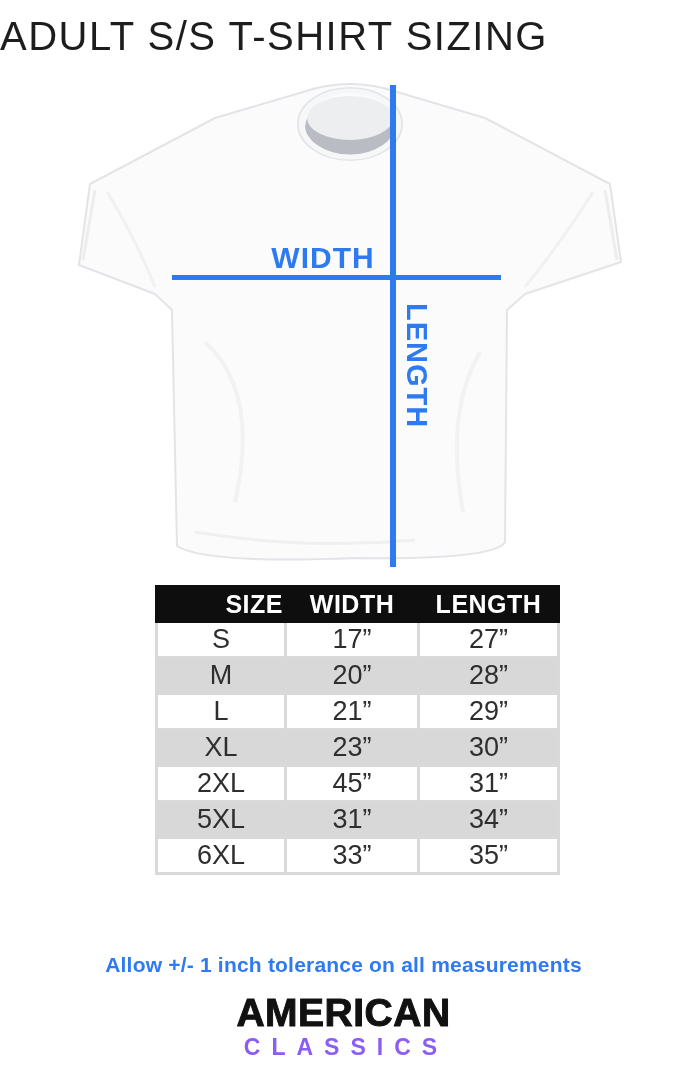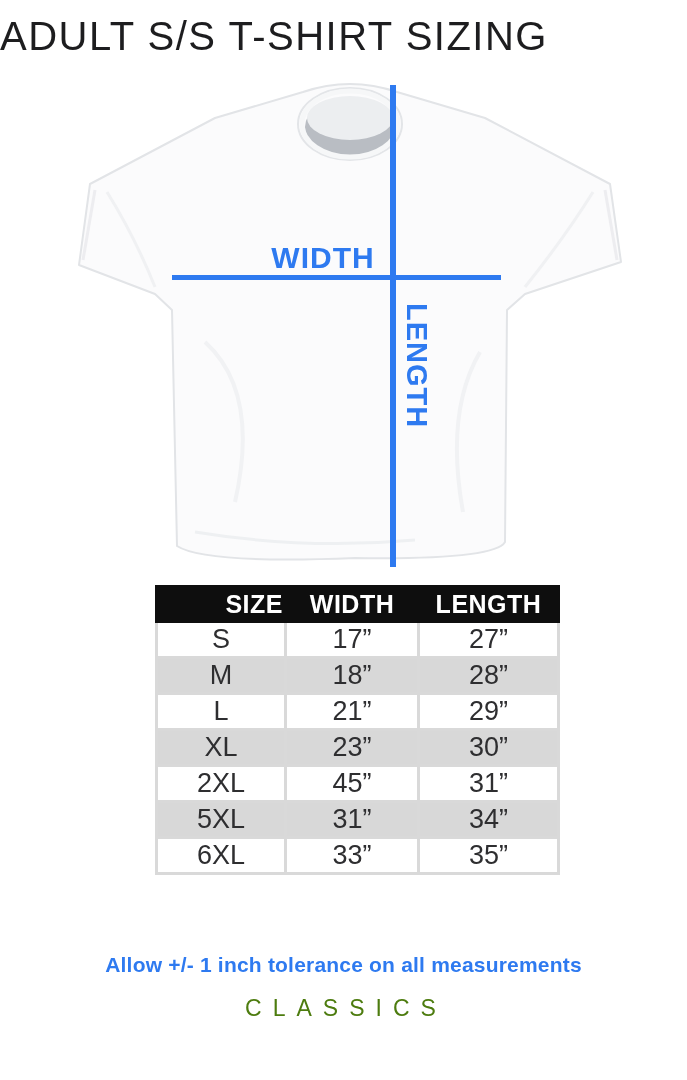--- a/index.html
+++ b/index.html
@@ -106,7 +106,7 @@
     </tr>
     <tr class="alt">
       <td>M</td>
-      <td>18”</td>
+      <td>20”</td>
       <td>28”</td>
     </tr>
     <tr>

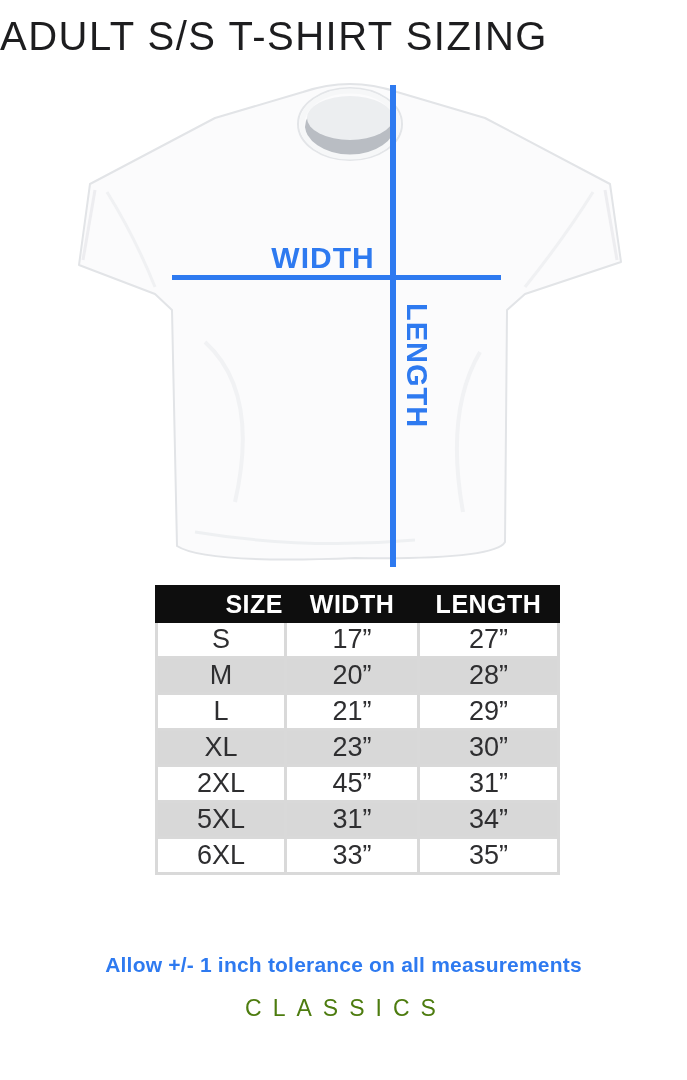--- a/index.html
+++ b/index.html
@@ -140,6 +140,7 @@
 <div class="tolerance-note">Allow +/- 1 inch tolerance on all measurements</div>
 
 <div class="brand">
+  <div class="brand-name">AMERICAN</div>
   <div class="brand-sub">CLASSICS</div>
 </div>
 

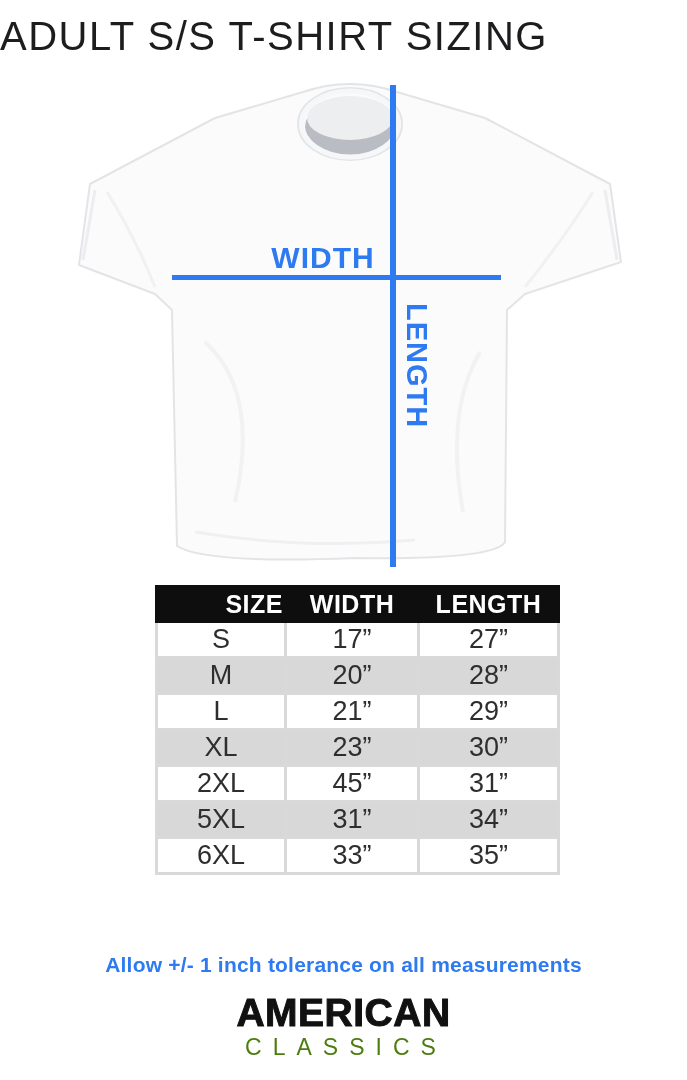--- a/index.html
+++ b/index.html
@@ -40,7 +40,7 @@
     letter-spacing:0.5px;-webkit-text-stroke:1px #111111;
   }
   .brand-sub{
-    font-size:23px;font-weight:400;color:#4d7c0f;line-height:1;
+    font-size:23px;font-weight:700;color:#8b5cf6;line-height:1;
     letter-spacing:11px;padding-left:5px;margin-top:4px;
   }
 </style>

